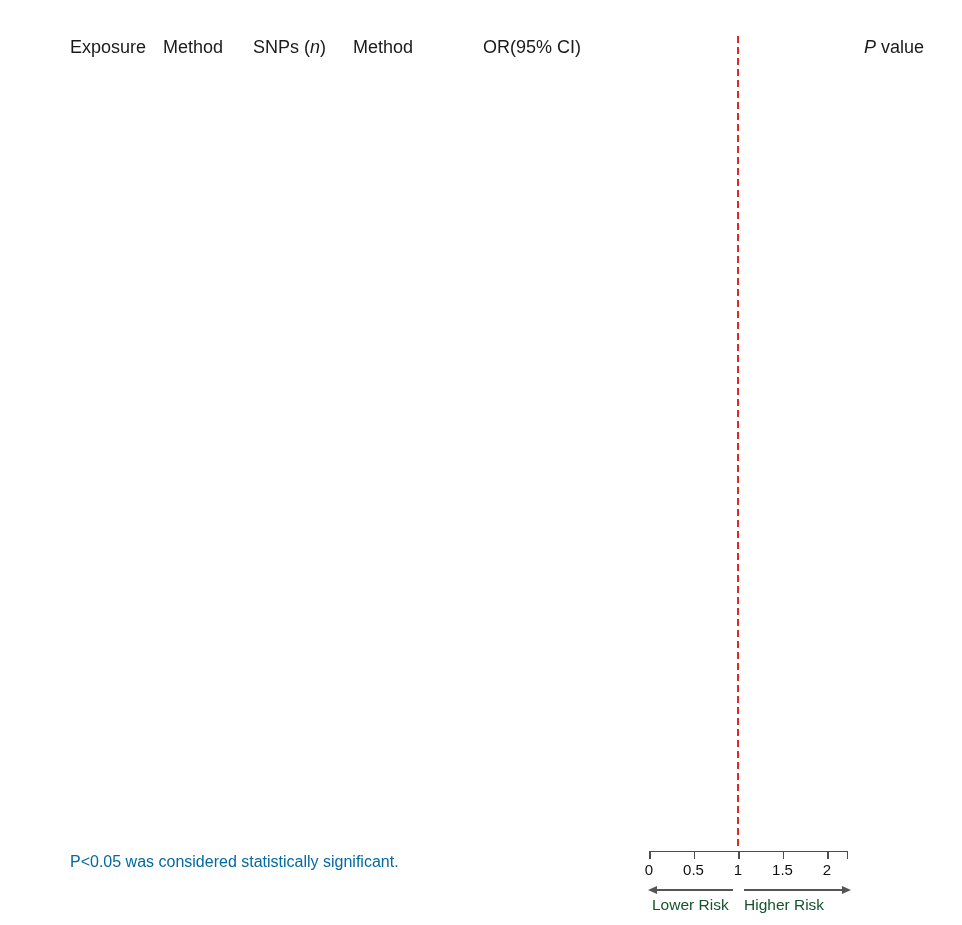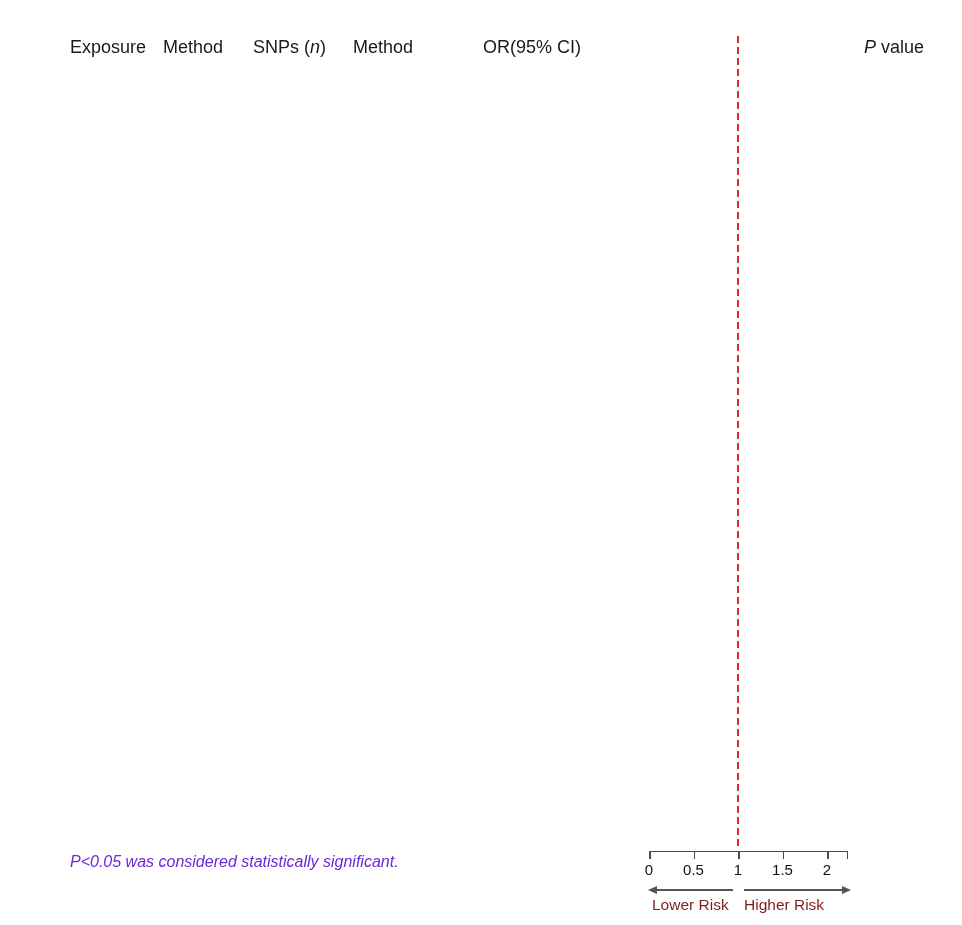--- a/index.html
+++ b/index.html
@@ -13,7 +13,7 @@
   .riskline{position:absolute;height:1.5px;background:#555;}
   .risk-arrowhead{position:absolute;width:0;height:0;border-top:4.5px solid transparent;border-bottom:4.5px solid transparent;}
   .risklabel{position:absolute;font-size:15.5px;color:#7f1d1d;white-space:nowrap;}
-  #footnote{position:absolute;left:70px;top:853px;font-size:16px;font-style:italic;color:#6d28d9;}
+  #footnote{position:absolute;left:70px;top:853px;font-size:16px;color:#0369a1;}
   .it{font-style:italic;}
 </style>
 </head>

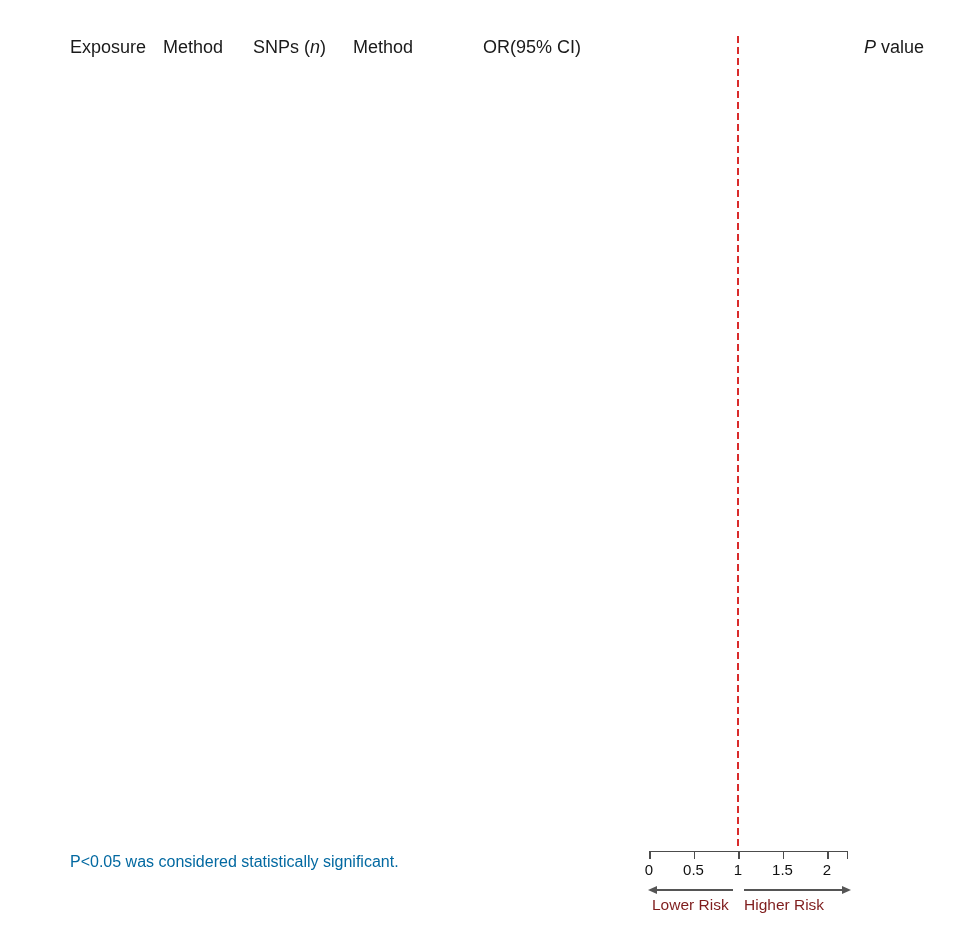--- a/index.html
+++ b/index.html
@@ -12,7 +12,7 @@
   .ticklabel{position:absolute;width:44px;text-align:center;font-size:15px;color:#111;}
   .riskline{position:absolute;height:1.5px;background:#555;}
   .risk-arrowhead{position:absolute;width:0;height:0;border-top:4.5px solid transparent;border-bottom:4.5px solid transparent;}
-  .risklabel{position:absolute;font-size:15.5px;color:#7f1d1d;white-space:nowrap;}
+  .risklabel{position:absolute;font-size:15.5px;color:#14532d;white-space:nowrap;}
   #footnote{position:absolute;left:70px;top:853px;font-size:16px;color:#0369a1;}
   .it{font-style:italic;}
 </style>

